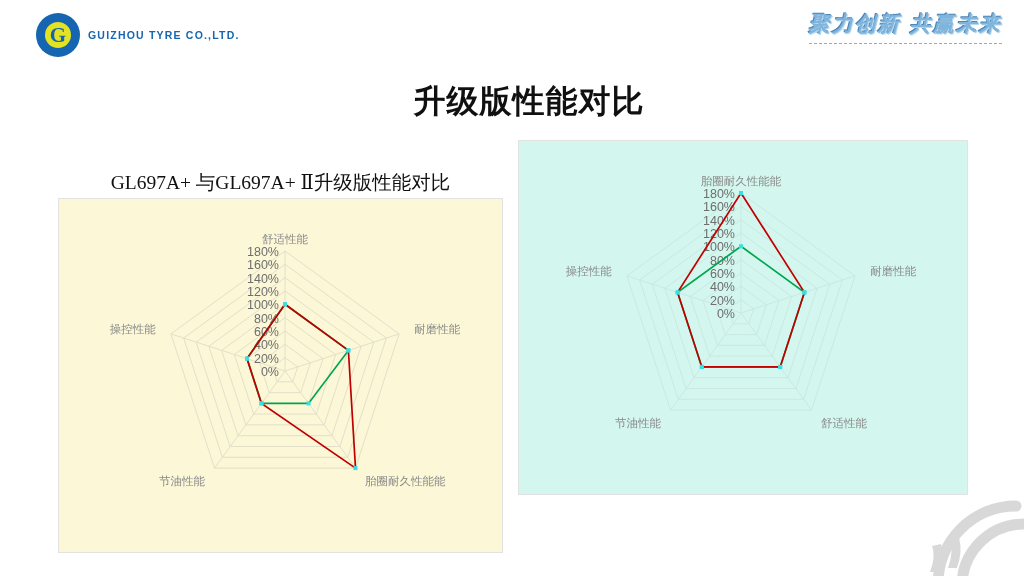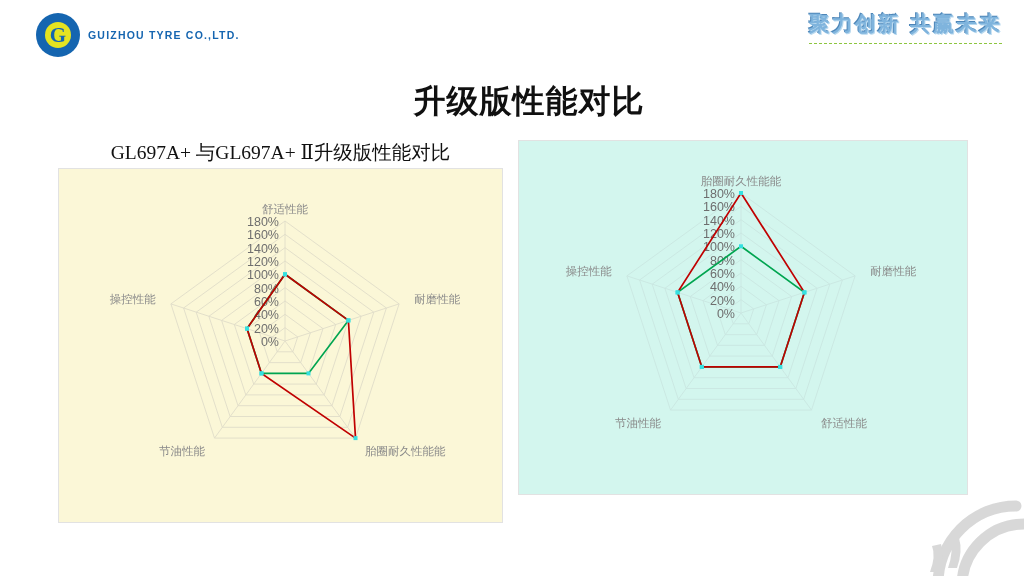--- a/index.html
+++ b/index.html
@@ -82,6 +82,7 @@
   #slogan {
     font-family: "DejaVu Serif", serif;
     font-weight: bold;
+    font-style: italic;
     font-size: 21px;
     color: #7fb4dd;
     text-shadow: 1px 1px 0 #b9d9ef, -1px -1px 0 #4d86b8;

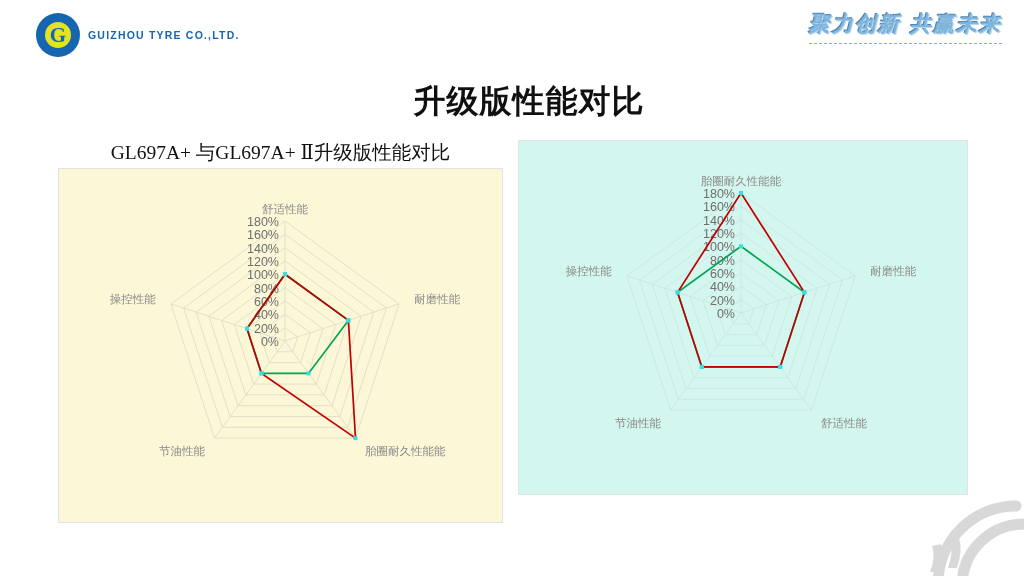--- a/index.html
+++ b/index.html
@@ -111,7 +111,7 @@
 
   
   .panel { position: absolute; top: 140px; }
-  #panel-left  { left: 58px;  width: 445px; }
+  #panel-left  { left: 58px;  width: 445px; margin-top: 30px; }
   #panel-right { left: 518px; width: 450px; }
 
   .panel-title {

